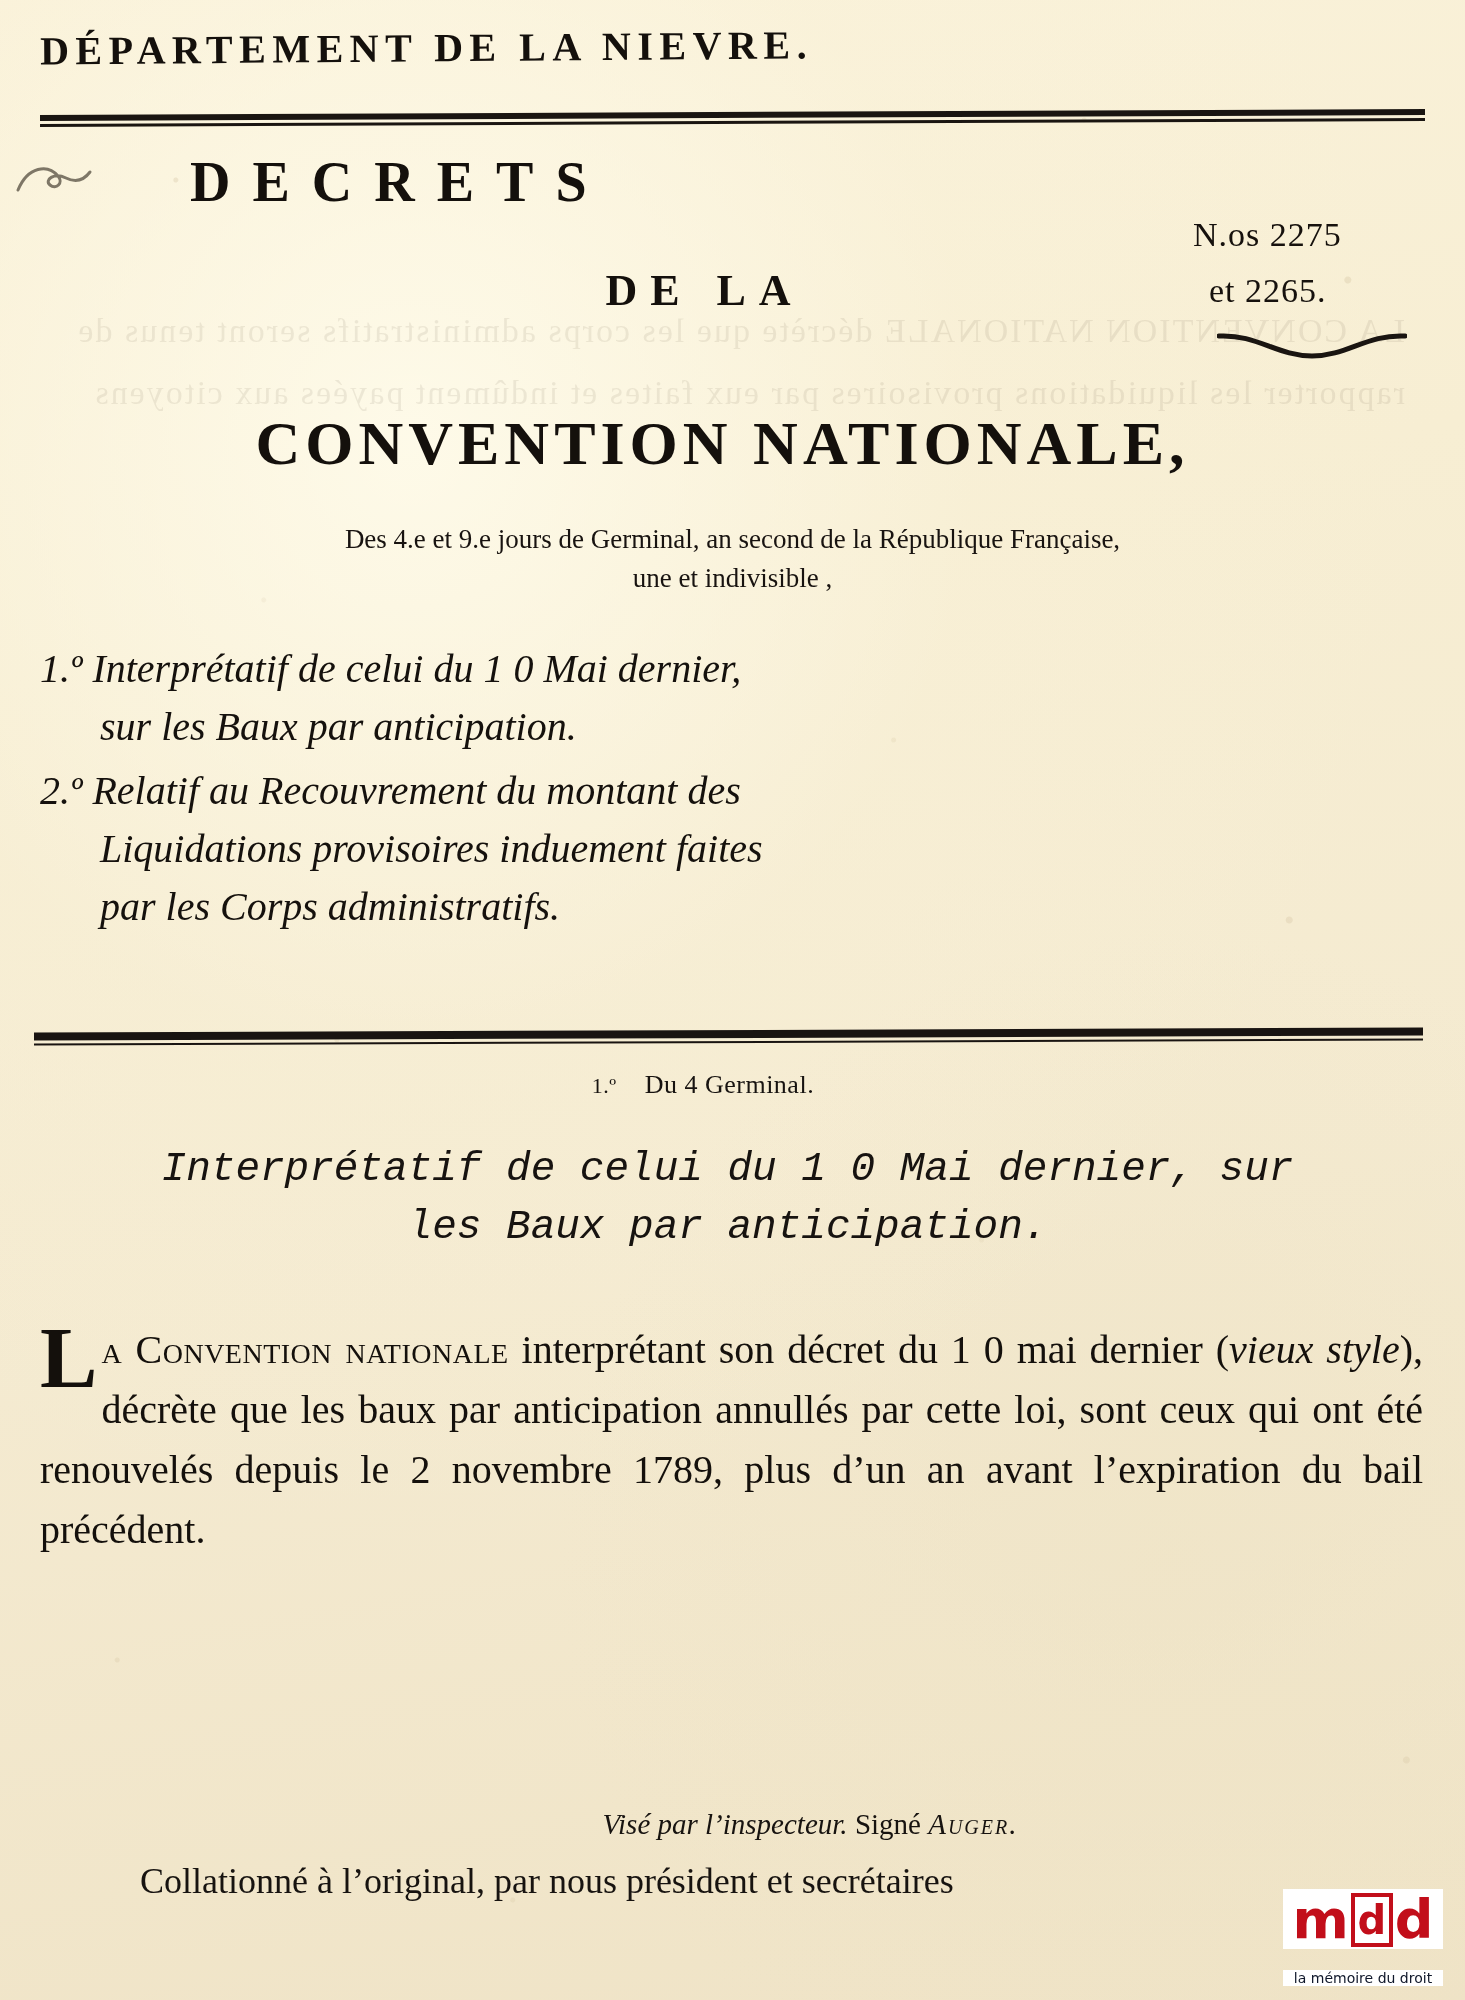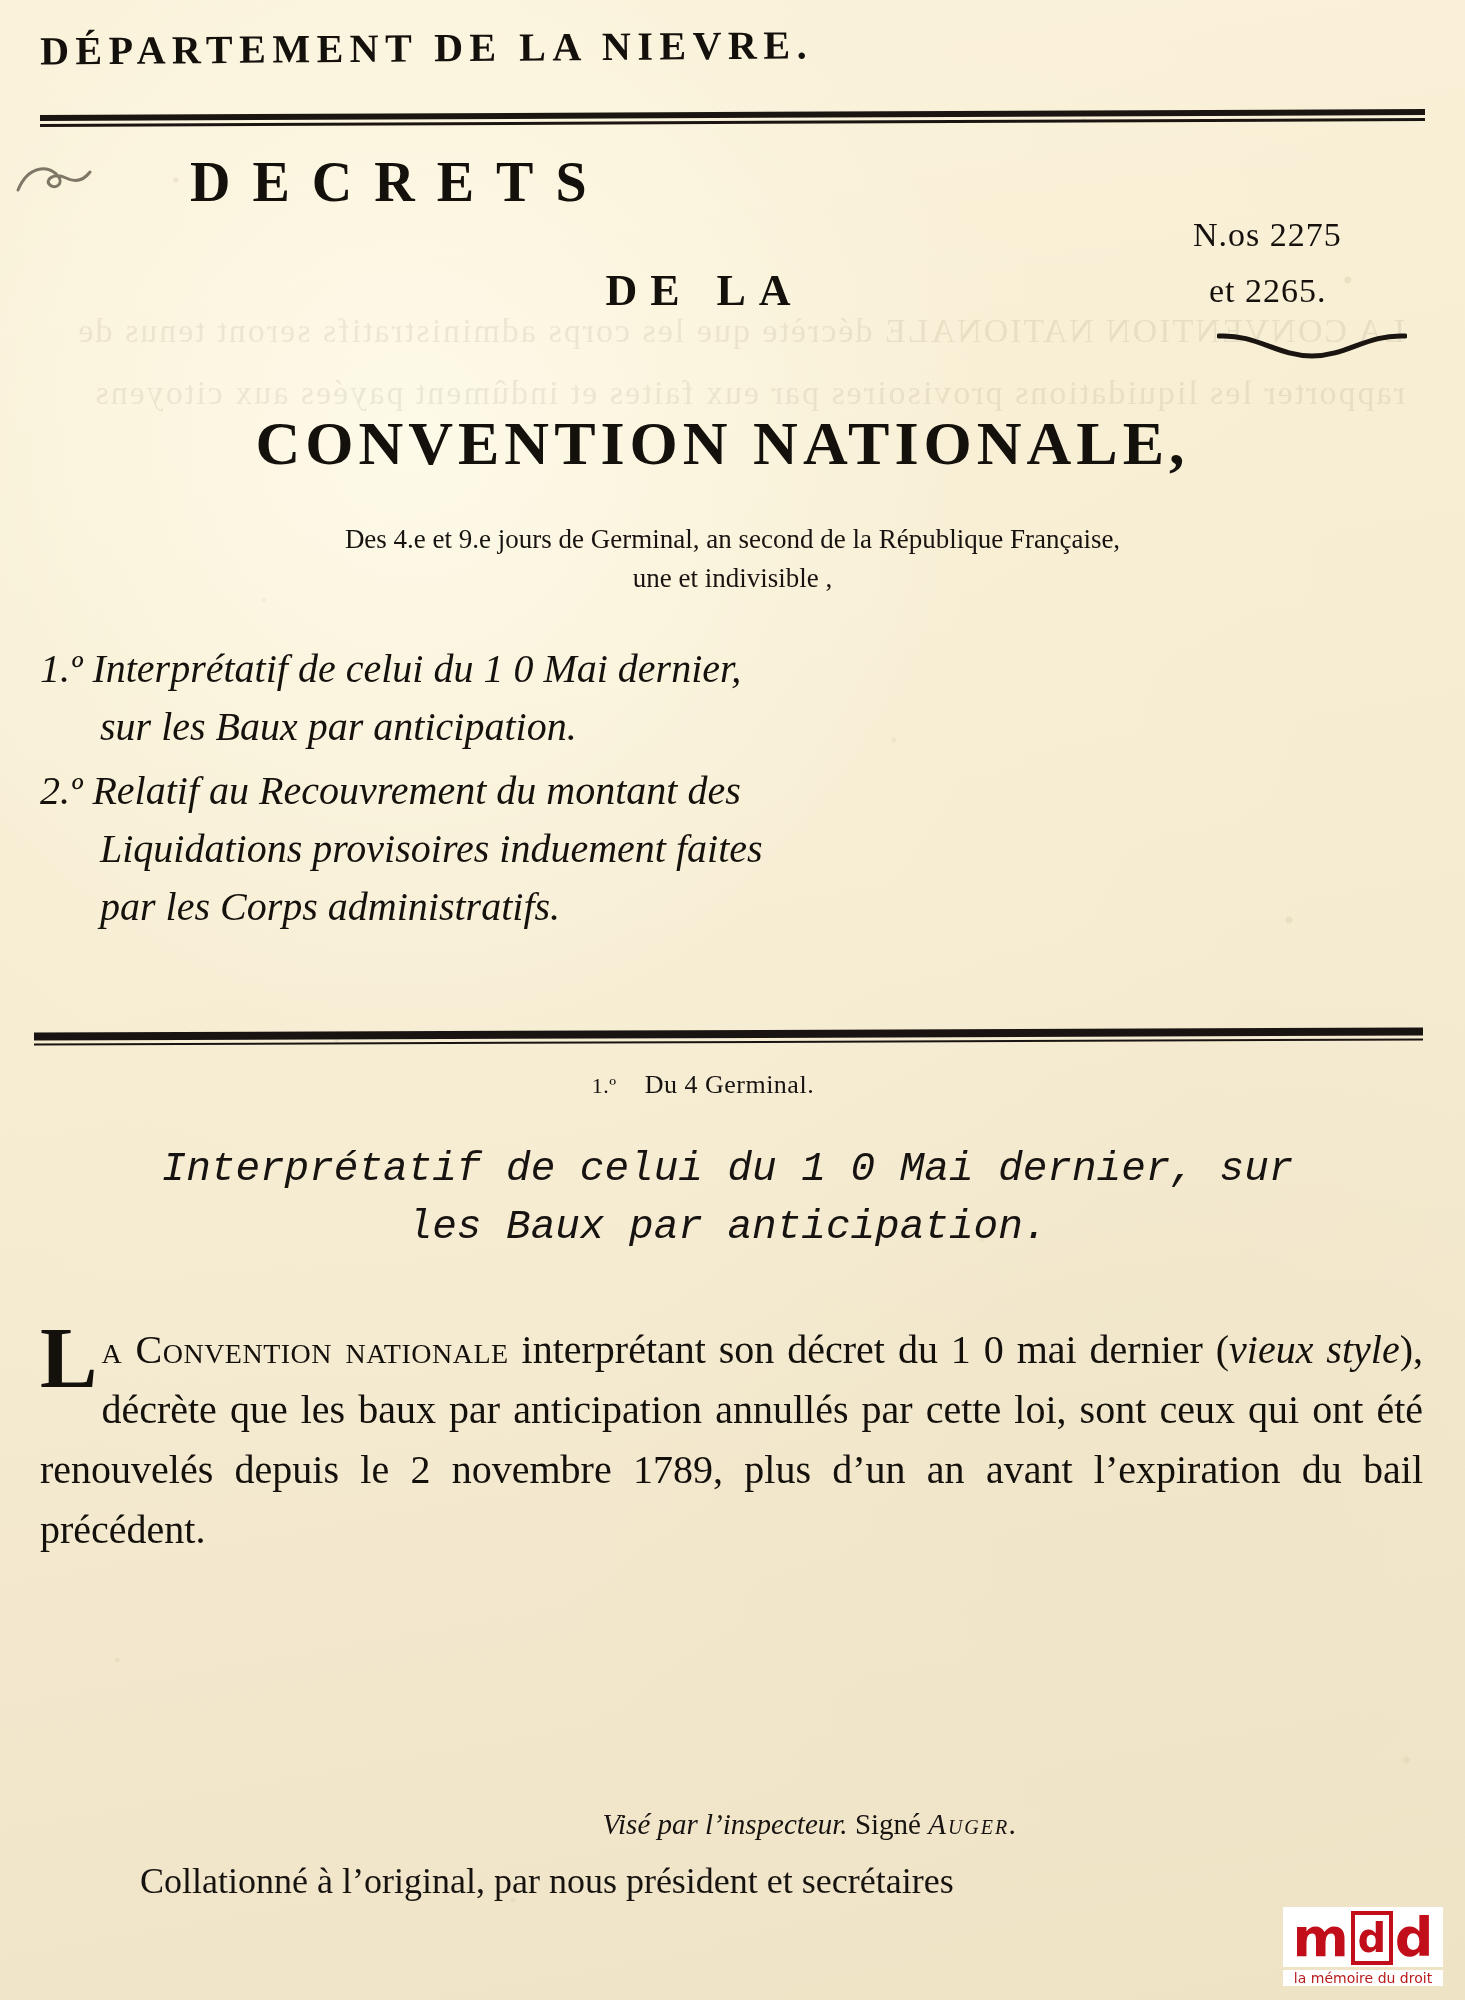--- a/index.html
+++ b/index.html
@@ -308,8 +308,8 @@
     margin: 0 2px;
   }
   .logo-caption {
-    margin-top: 3px;
-    color: #b91c1c;
+    margin-top: 21px;
+    color: #0f172a;
     font-family: "DejaVu Sans", sans-serif;
     font-size: 14px;
     background: #fff;

